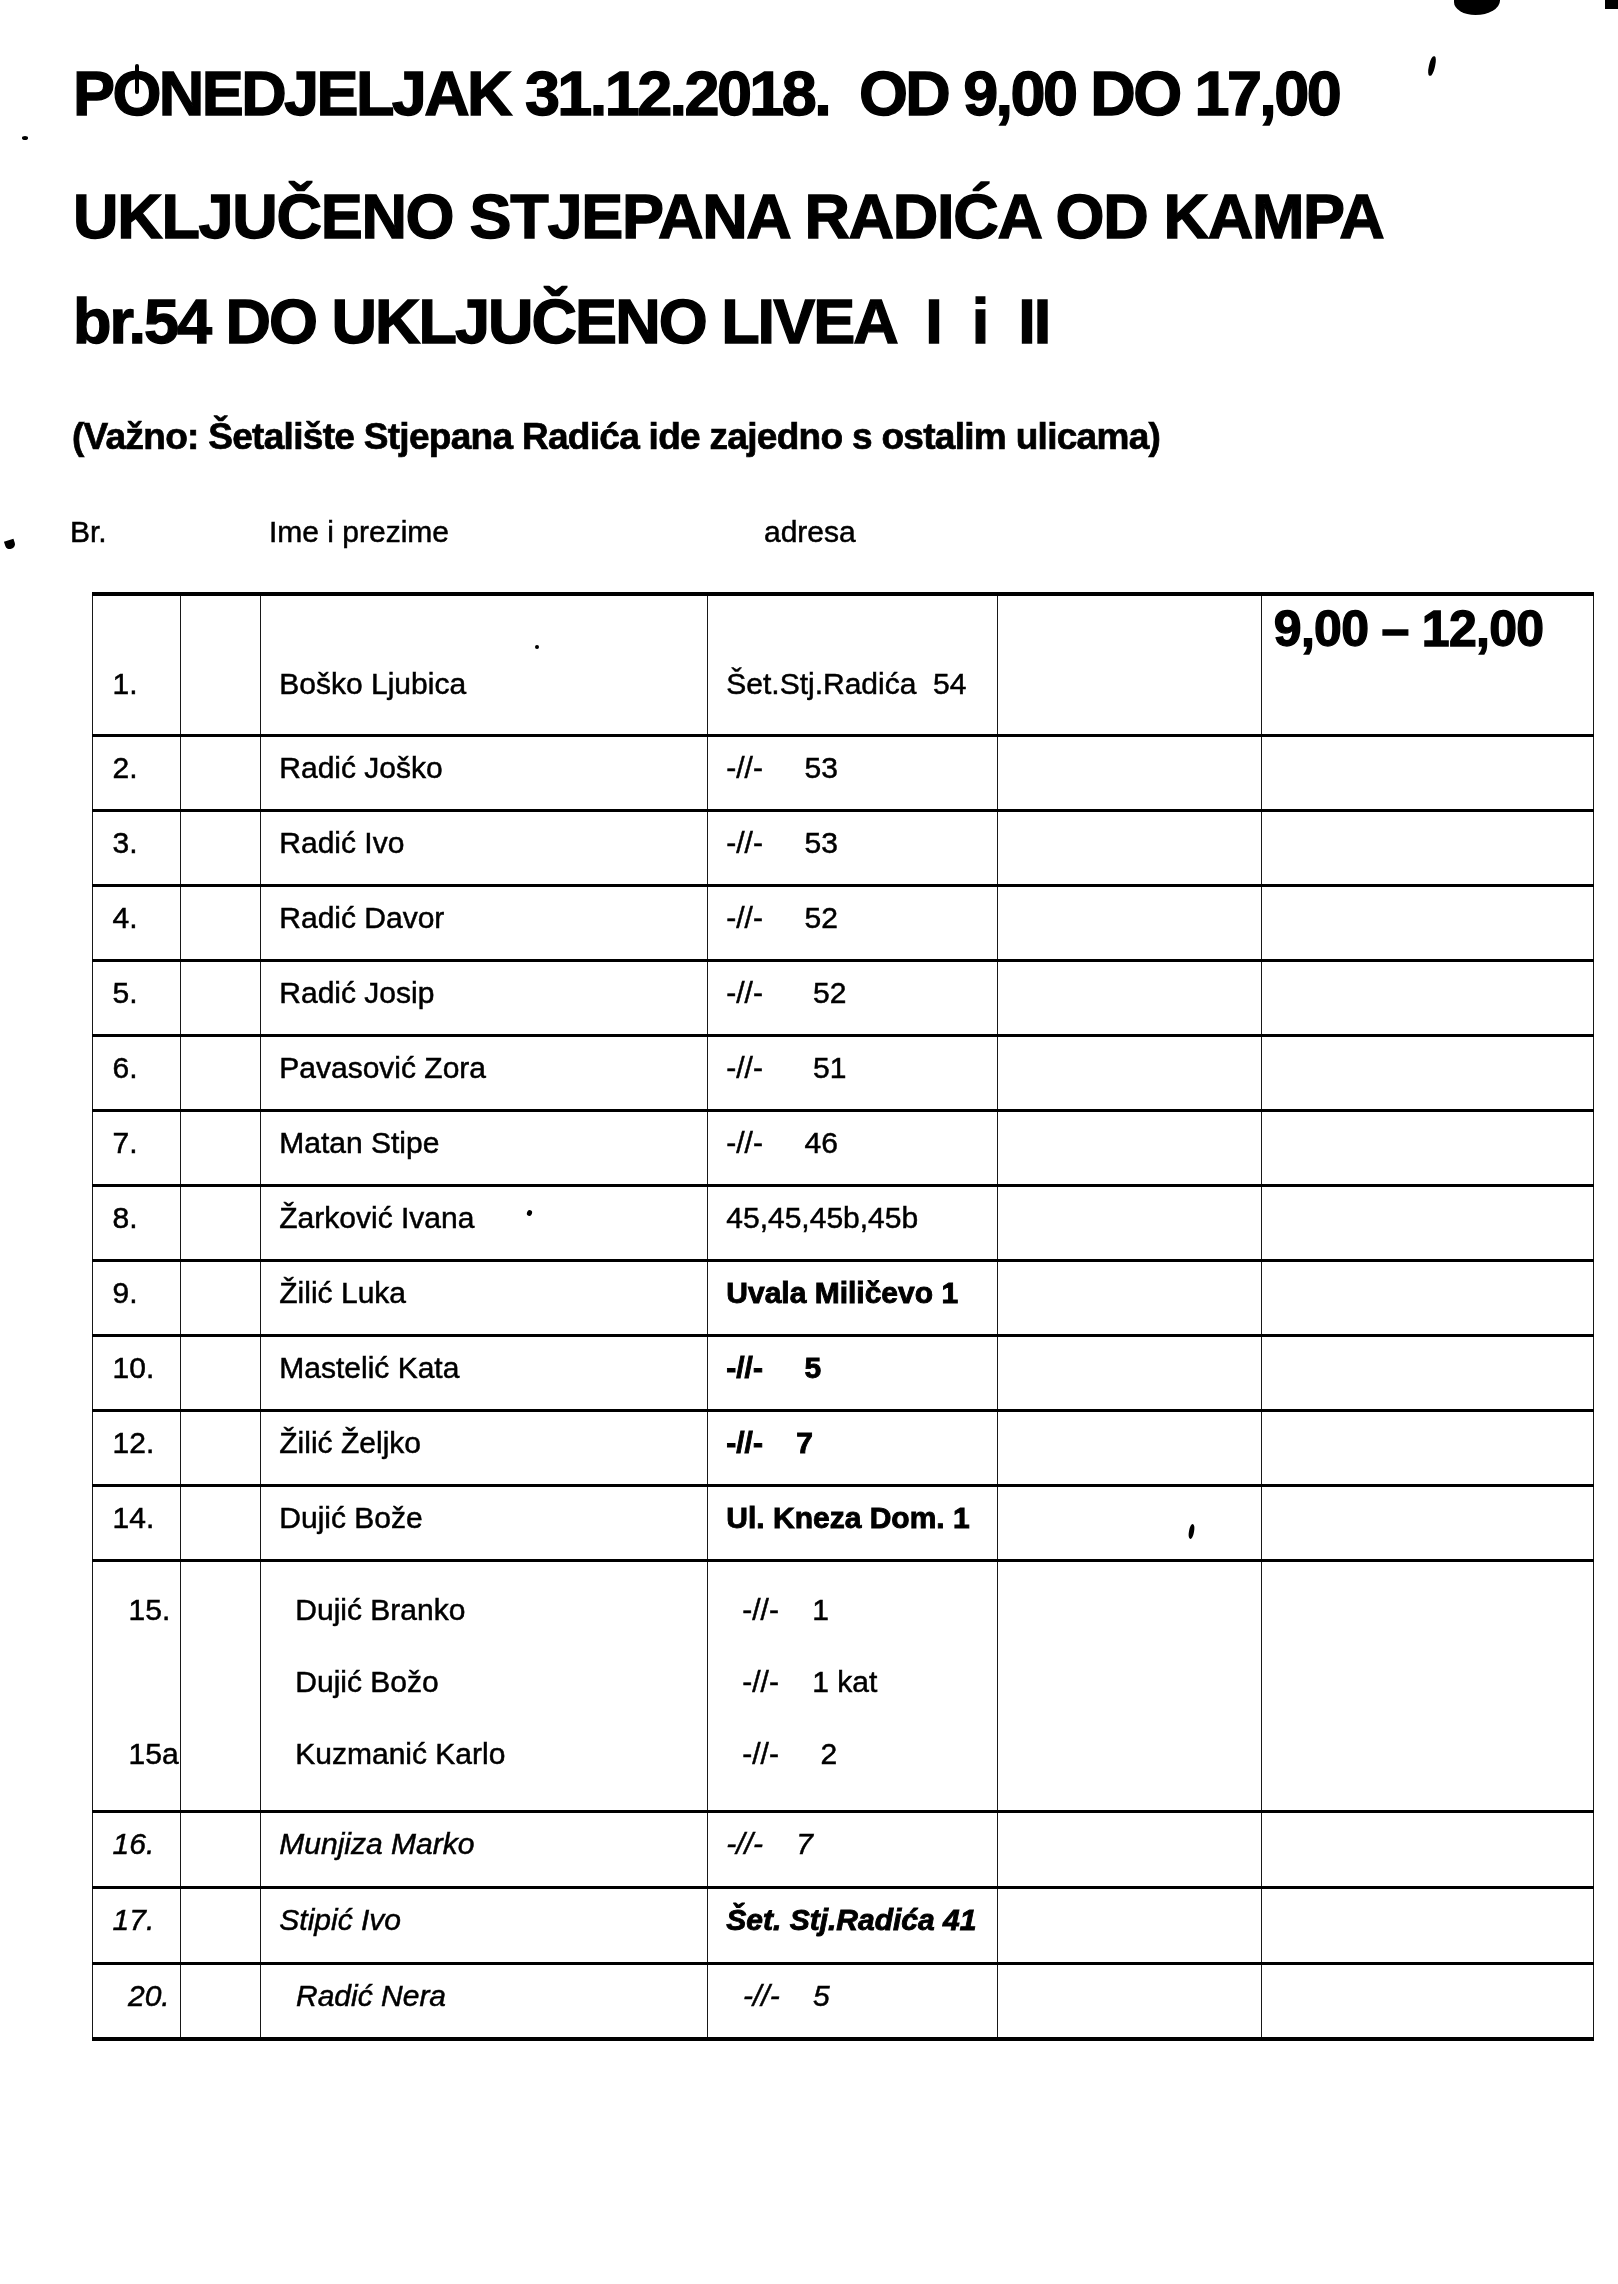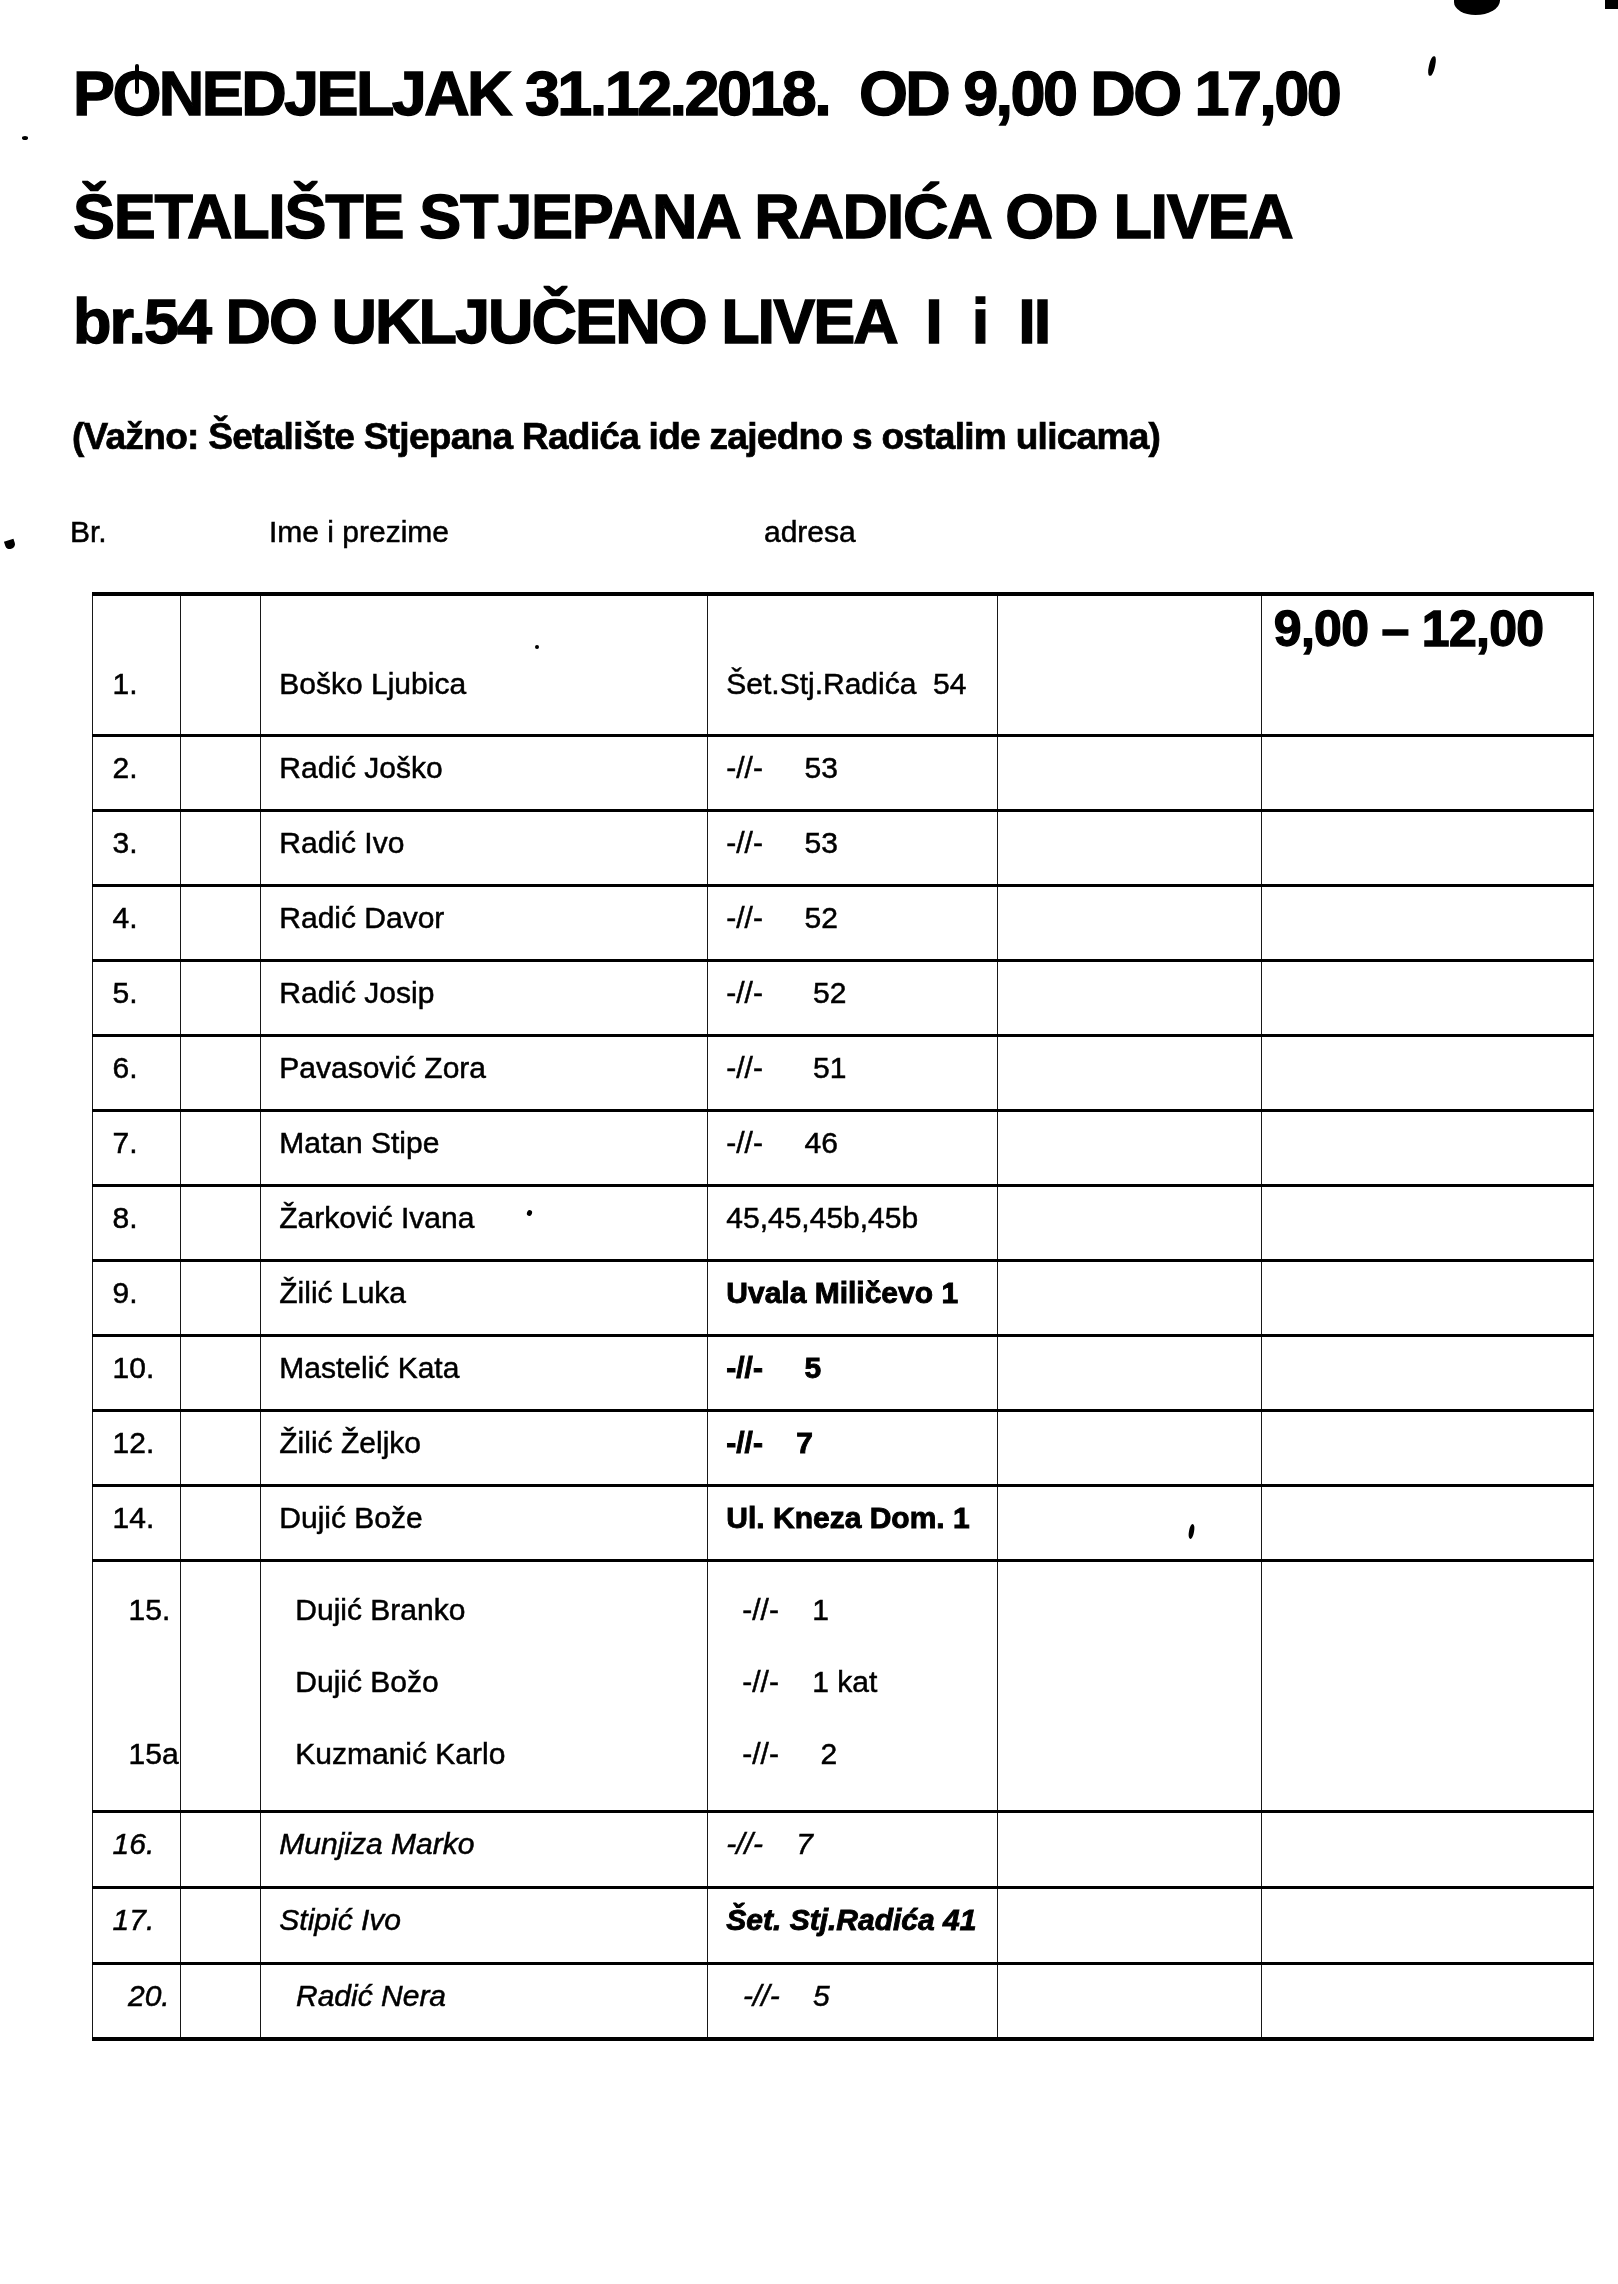--- a/index.html
+++ b/index.html
@@ -95,7 +95,7 @@
 <div class="page">
 
   <div class="title t1">PONEDJELJAK 31.12.2018.  OD 9,00 DO 17,00</div>
-  <div class="title t2">ŠETALIŠTE STJEPANA RADIĆA OD LIVEA</div>
+  <div class="title t2">UKLJUČENO STJEPANA RADIĆA OD KAMPA</div>
   <div class="title t3">br.54 DO UKLJUČENO LIVEA  I  i  II</div>
   <div class="note">(Važno: Šetalište Stjepana Radića ide zajedno s ostalim ulicama)</div>
 

